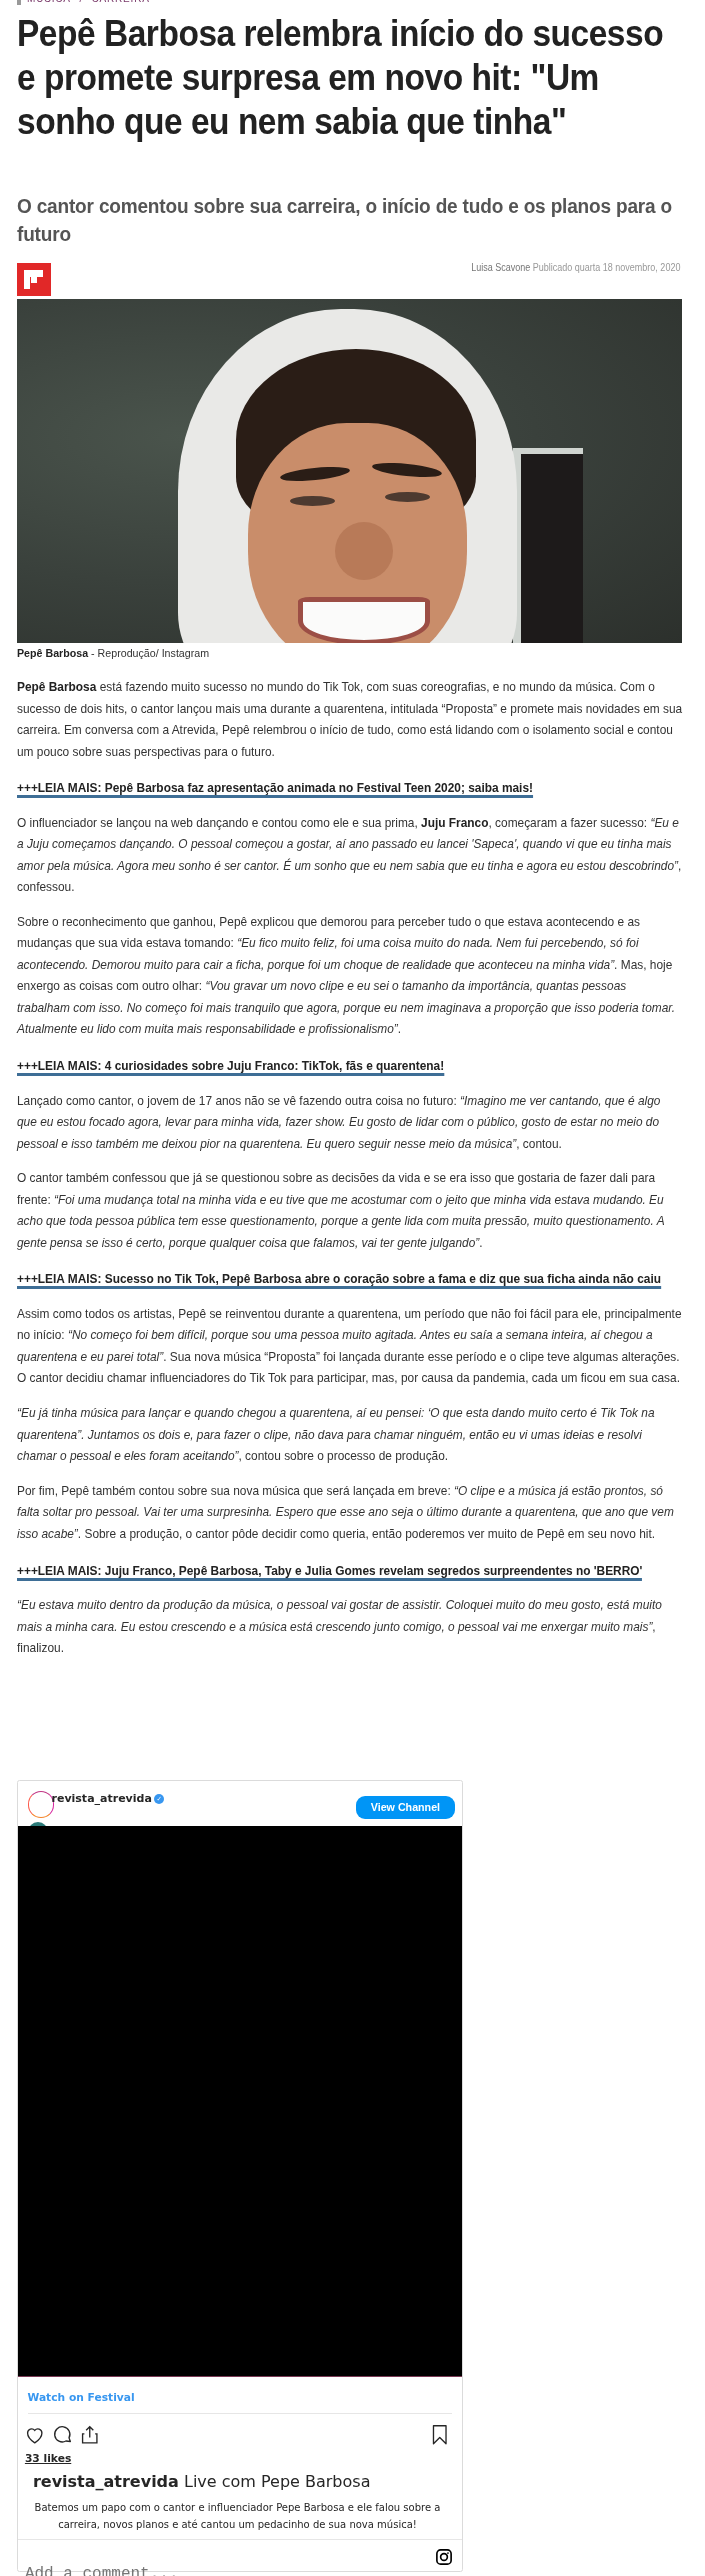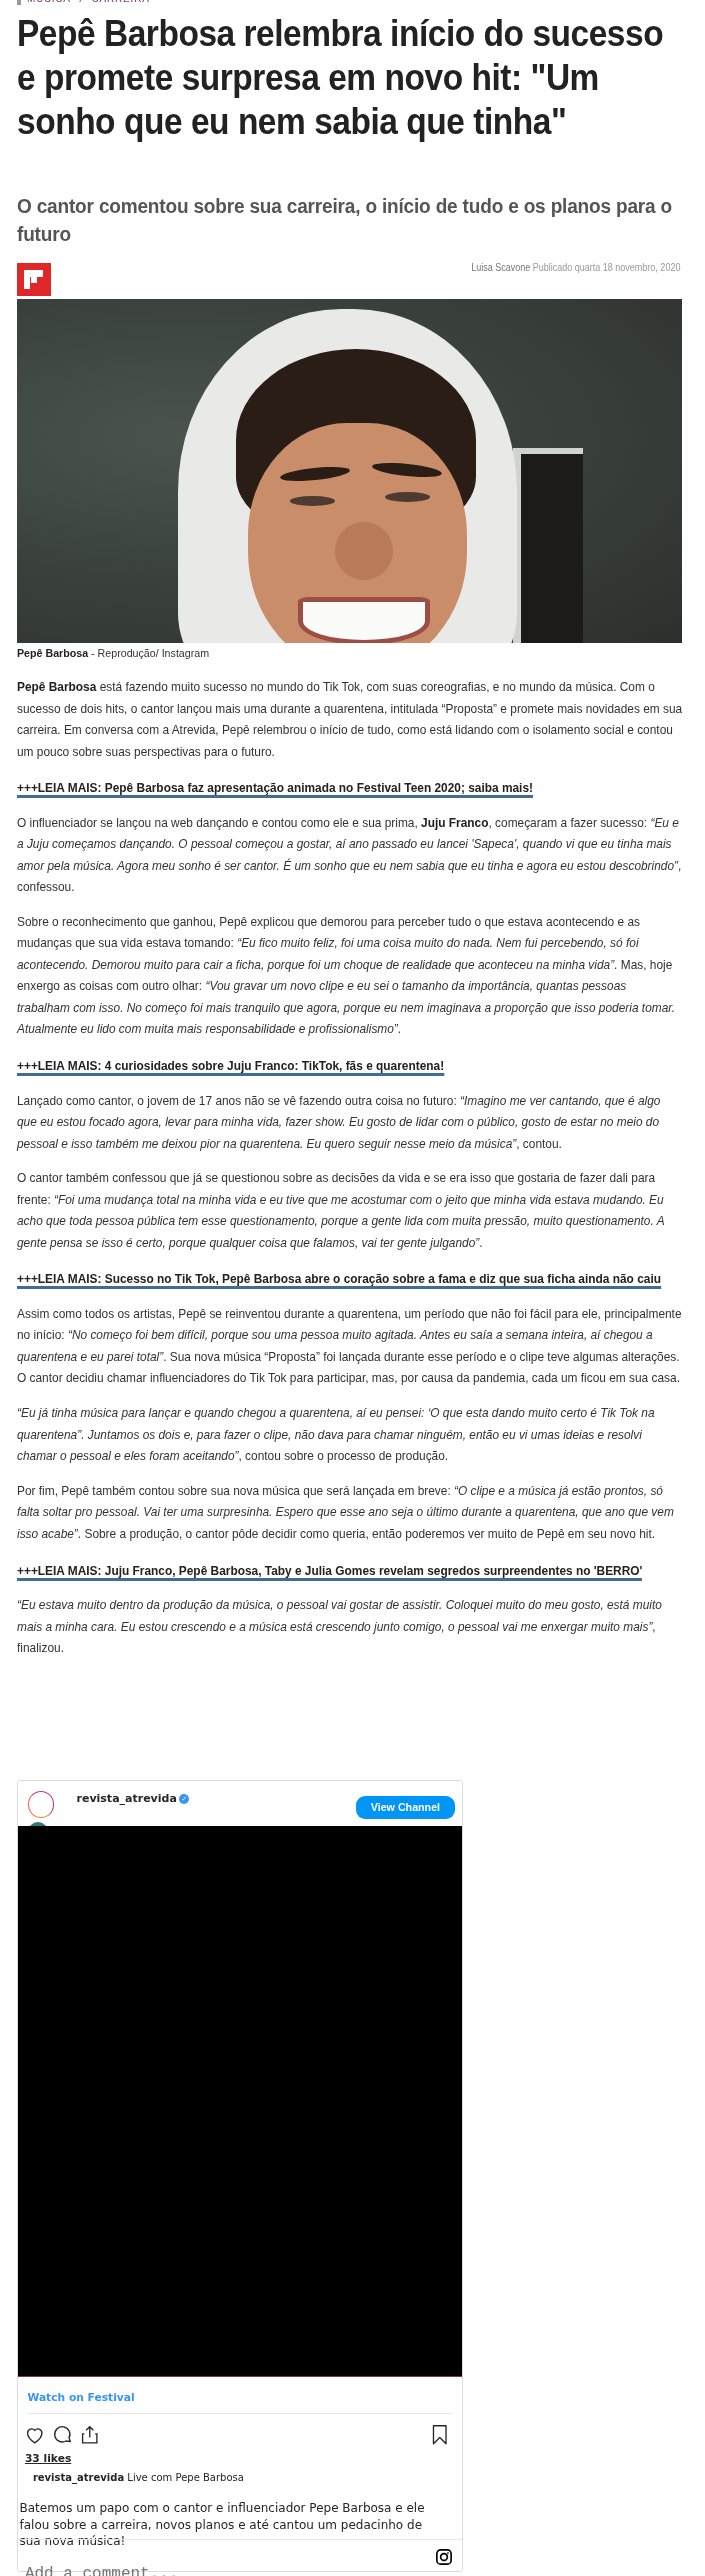--- a/index.html
+++ b/index.html
@@ -48,7 +48,7 @@
   .ig-head { position: relative; height: 45px; }
   .ig-avatar-ring { position: absolute; left: 10px; top: 10px; width: 26.5px; height: 26.5px; border-radius: 50%; border: 1.7px solid #d6249f; border-color: #c13584 #d6249f #f58529 #fd5949; }
   .ig-avatar-teal { position: absolute; left: 10.7px; top: 41px; width: 20px; height: 10px; border-radius: 10px 10px 0 0; background: #2b7a78; }
-  .ig-user { position: absolute; left: 59px; top: 10.7px; font-size: 11px; font-weight: bold; color: #262626; }
+  .ig-user { position: absolute; left: 34px; top: 10.7px; font-size: 11px; font-weight: bold; color: #262626; }
   .ig-verified { display: inline-block; width: 10px; height: 10px; border-radius: 50%; background: #3897f0; color: #fff; font-size: 6.6px; line-height: 10px; text-align: center; vertical-align: 0.8px; margin-left: 2.5px; }
   .ig-sub { position: absolute; left: 45px; top: 26px; font-size: 9px; color: #999; margin-top: 44px; }
   .ig-btn { position: absolute; right: 6.6px; top: 15px; width: 99px; height: 23px; background: #0095f6; color: #fff; font-size: 10.7px; font-weight: bold; border: none; border-radius: 9px; line-height: 23px; text-align: center; }

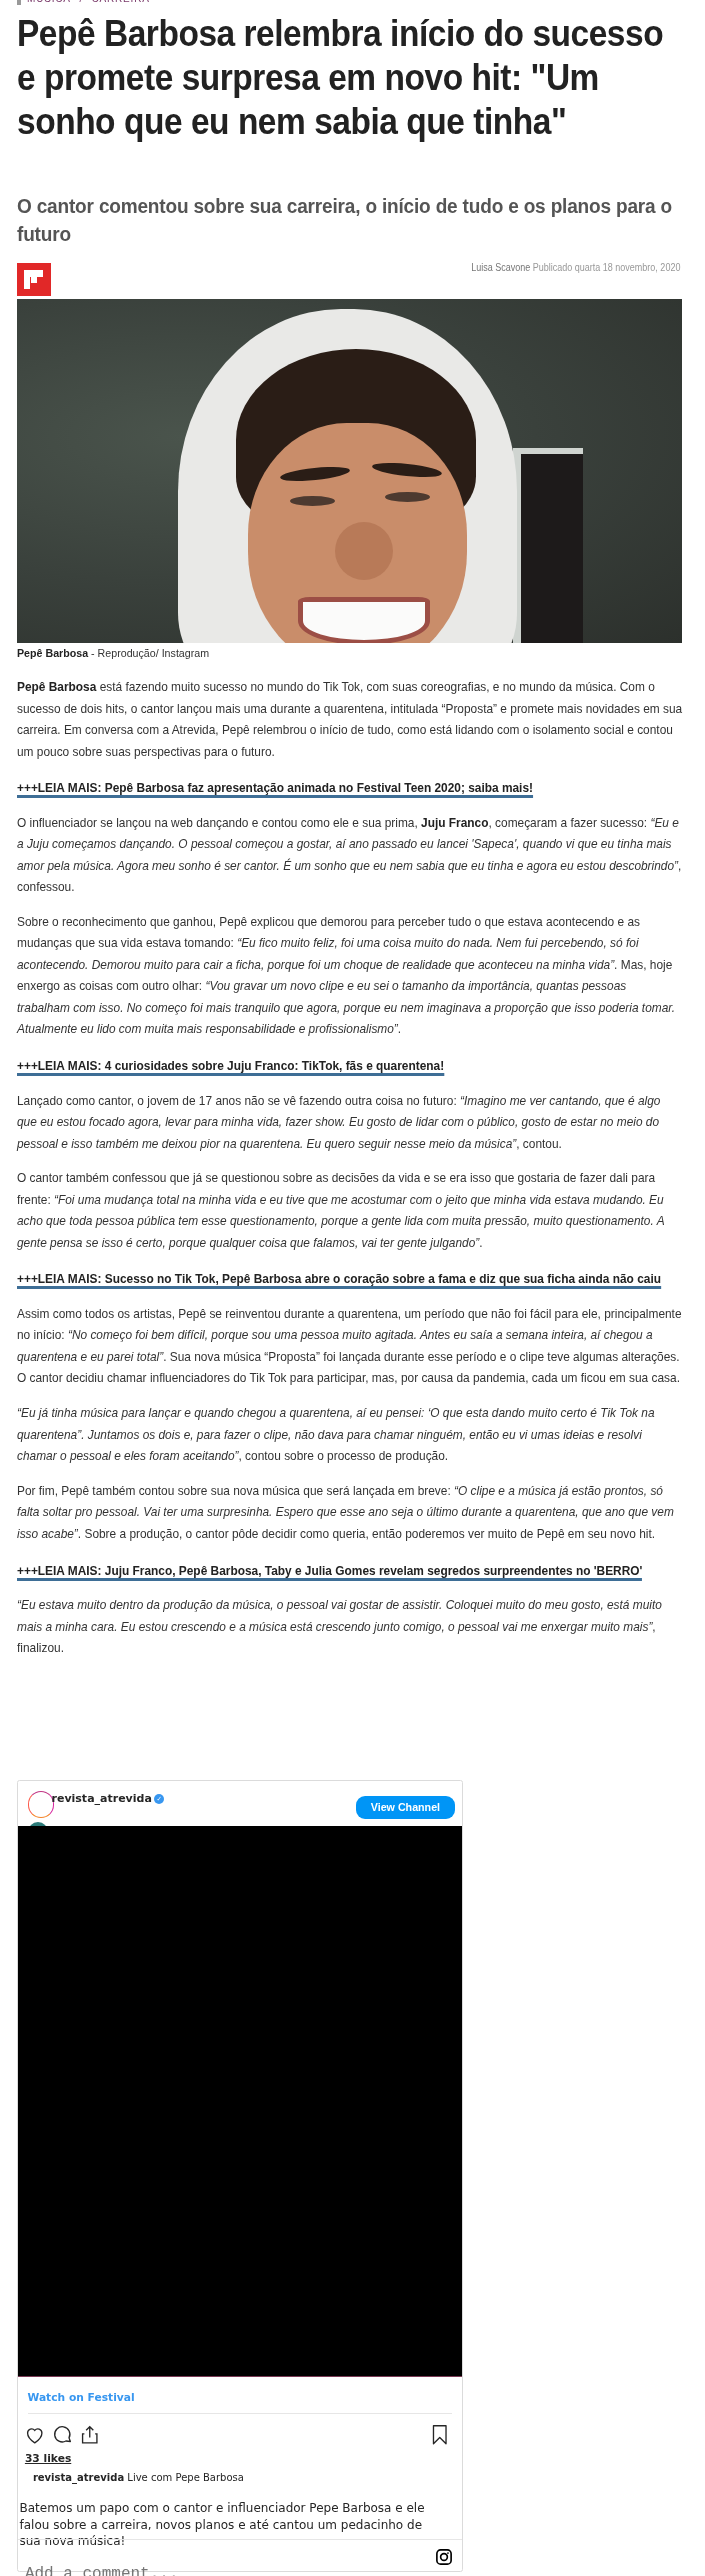--- a/index.html
+++ b/index.html
@@ -58,7 +58,7 @@
   .ig-icons { position: absolute; left: 6.6px; top: 641px; width: 430px; height: 25px; }
   .ig-icon { position: absolute; top: 1.7px; width: 21.5px; height: 21.5px; }
   .ig-likes { position: absolute; left: 7.4px; top: 671px; font-size: 10.7px; font-weight: 600; color: #262626; text-decoration: underline; }
-  .ig-caption { position: absolute; left: 7.4px; top: 691px; font-size: 10px; color: #262626; padding-left: 8px; }
+  .ig-caption { position: absolute; left: 7.4px; top: 691px; font-size: 16px; color: #262626; padding-left: 8px; }
   .ig-caption b { font-weight: bold; }
   .ig-desc { position: absolute; left: 2px; top: 719px; width: 422px; font-size: 12px; line-height: 16.5px; color: #262626; }
   .ig-div2 { position: absolute; left: 0; right: 0; top: 758px; height: 0.8px; background: #e6e6e6; }

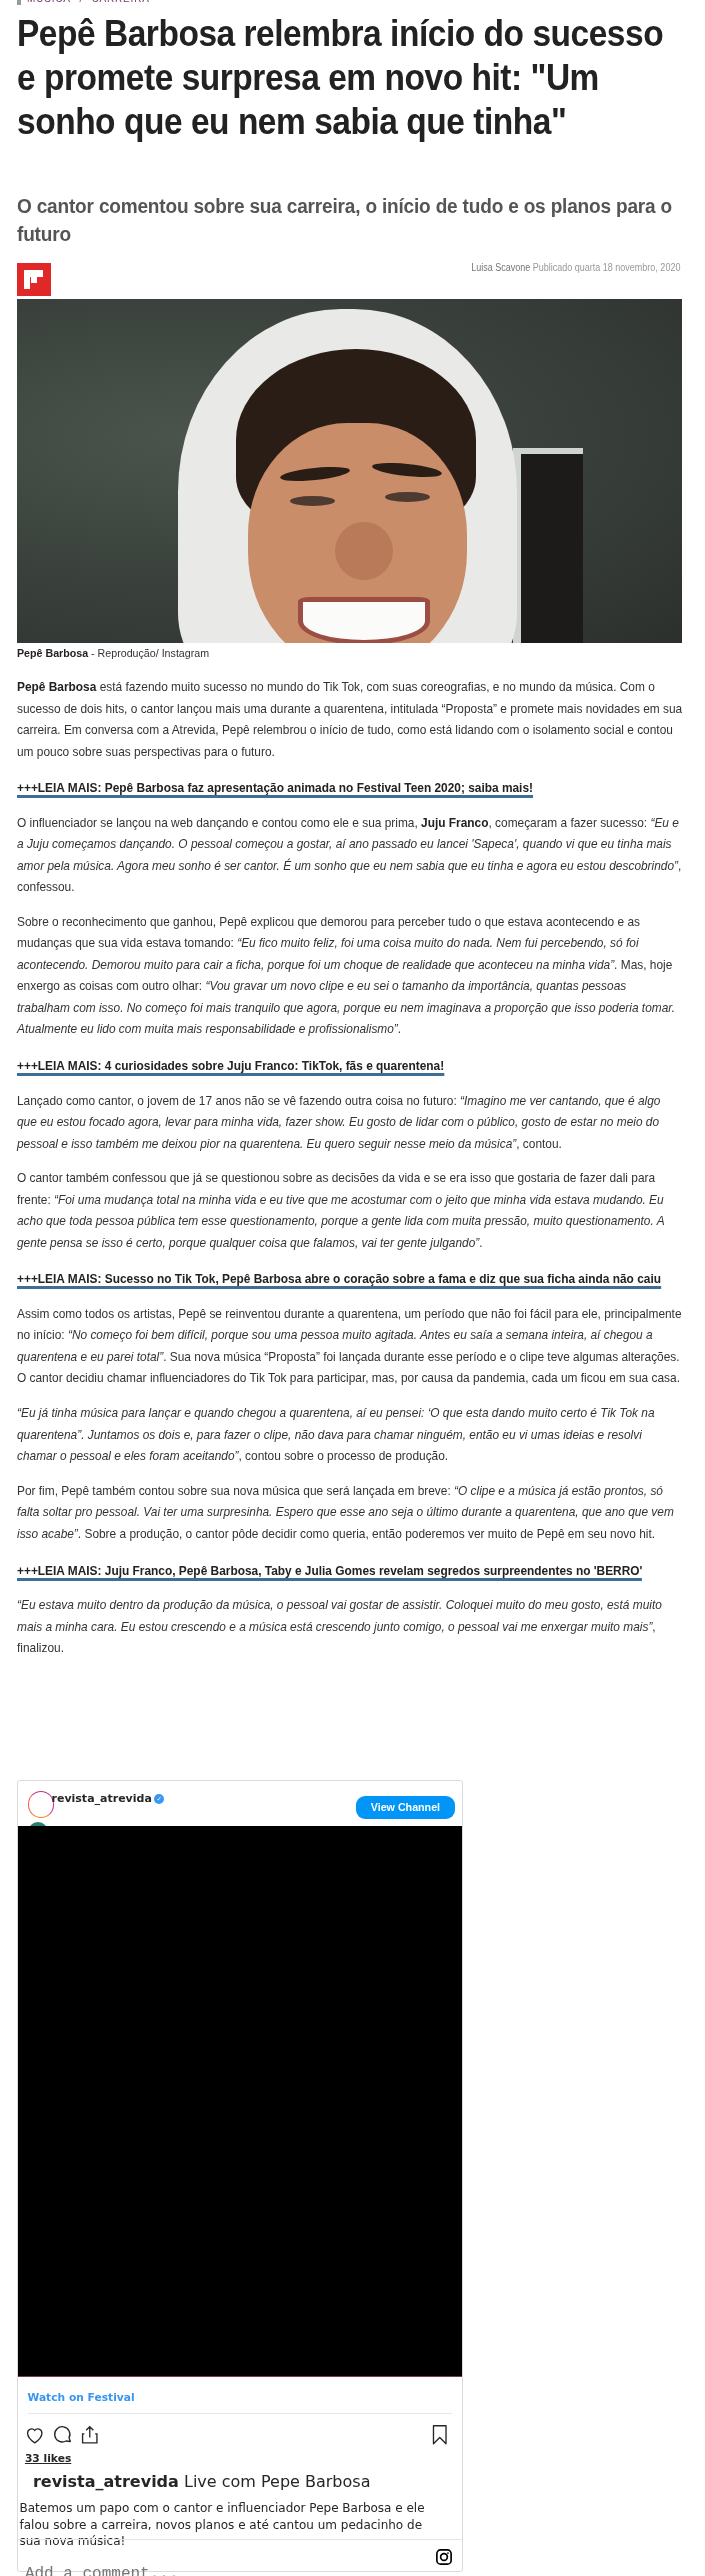--- a/index.html
+++ b/index.html
@@ -60,7 +60,7 @@
   .ig-likes { position: absolute; left: 7.4px; top: 671px; font-size: 10.7px; font-weight: 600; color: #262626; text-decoration: underline; }
   .ig-caption { position: absolute; left: 7.4px; top: 691px; font-size: 16px; color: #262626; padding-left: 8px; }
   .ig-caption b { font-weight: bold; }
-  .ig-desc { position: absolute; left: 2px; top: 719px; width: 422px; font-size: 12px; line-height: 16.5px; color: #262626; }
+  .ig-desc { position: absolute; left: 9px; top: 719px; width: 422px; font-size: 10px; line-height: 16.5px; color: #262626; text-align: center; }
   .ig-div2 { position: absolute; left: 0; right: 0; top: 758px; height: 0.8px; background: #e6e6e6; }
   .ig-comment { position: absolute; left: 7.4px; top: 784px; font-size: 16px; color: #999; border: none; background: transparent; width: 331px; font-family: Liberation Mono, monospace; }
   .ig-logo { position: absolute; right: 8.3px; top: 767px; width: 18px; height: 18px; }

